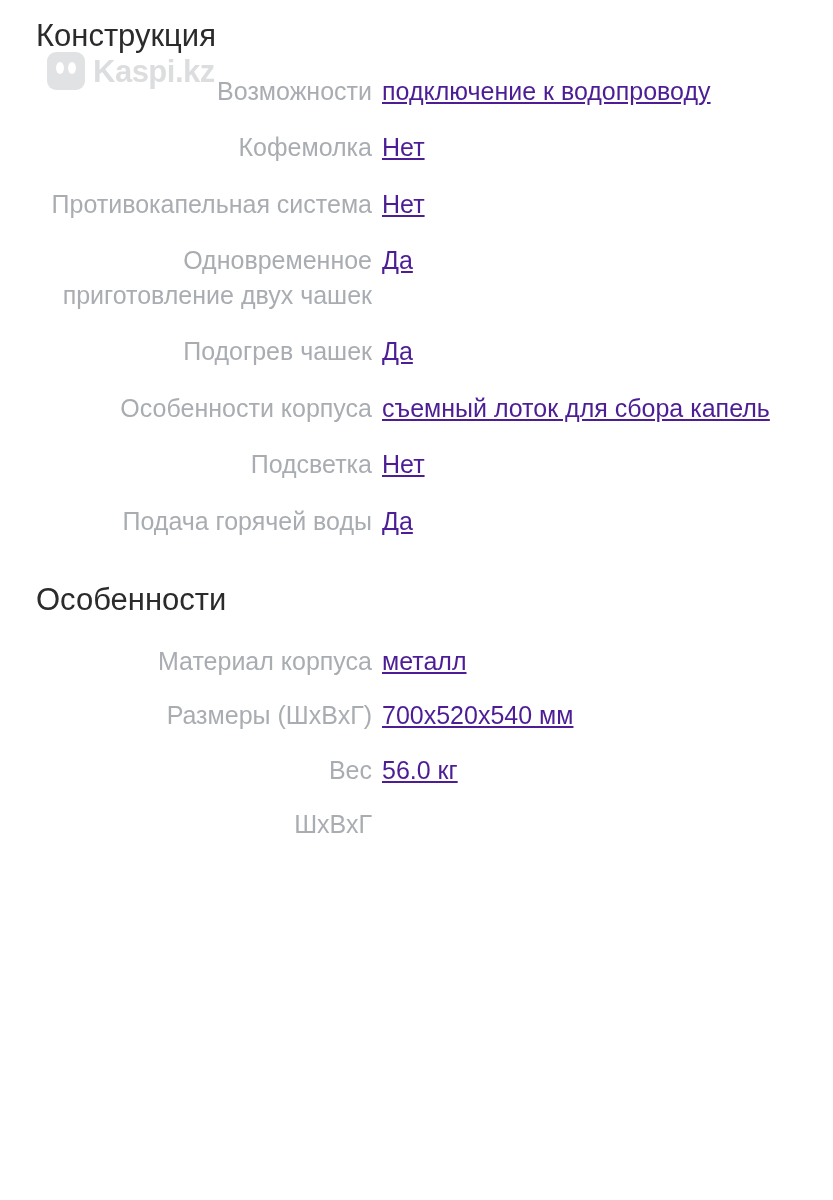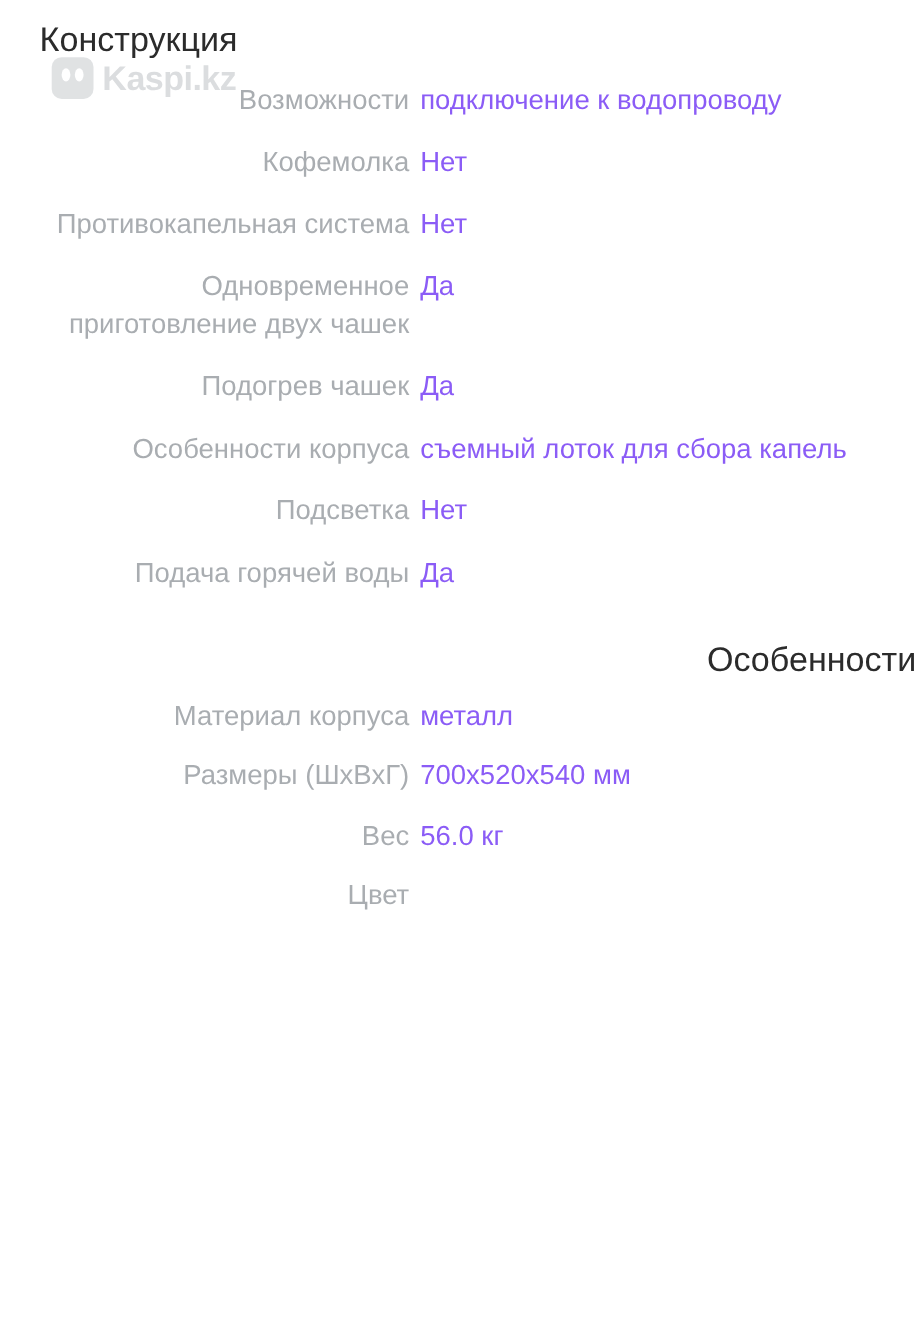--- a/index.html
+++ b/index.html
@@ -112,10 +112,11 @@
     flex: 1 1 auto;
     font-size: 25px;
     line-height: 1.38;
-    color: #8b5cf6;
+    color: #4c1d95;
     padding-right: 18px;
     box-sizing: border-box;
     white-space: pre-line;
+    text-decoration: underline;
   }
   .row.tight { margin-bottom: 20px; }
 </style>

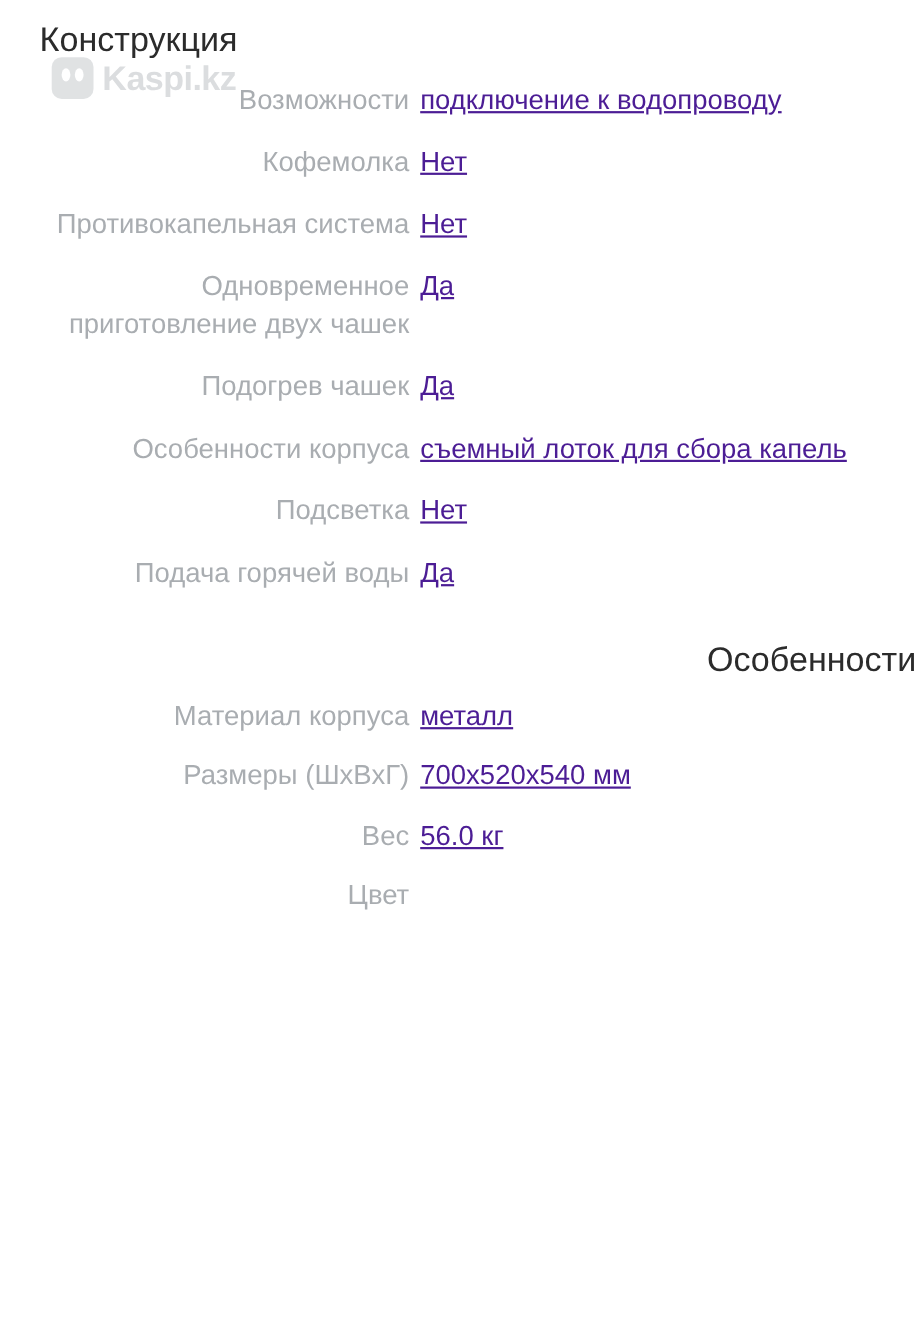--- a/index.html
+++ b/index.html
@@ -83,8 +83,7 @@
   }
   .section-title.second {
     margin-top: 44px;
-    margin-bottom: 16px;
-    text-align: right;
+    margin-bottom: 26px;
   }
 
   

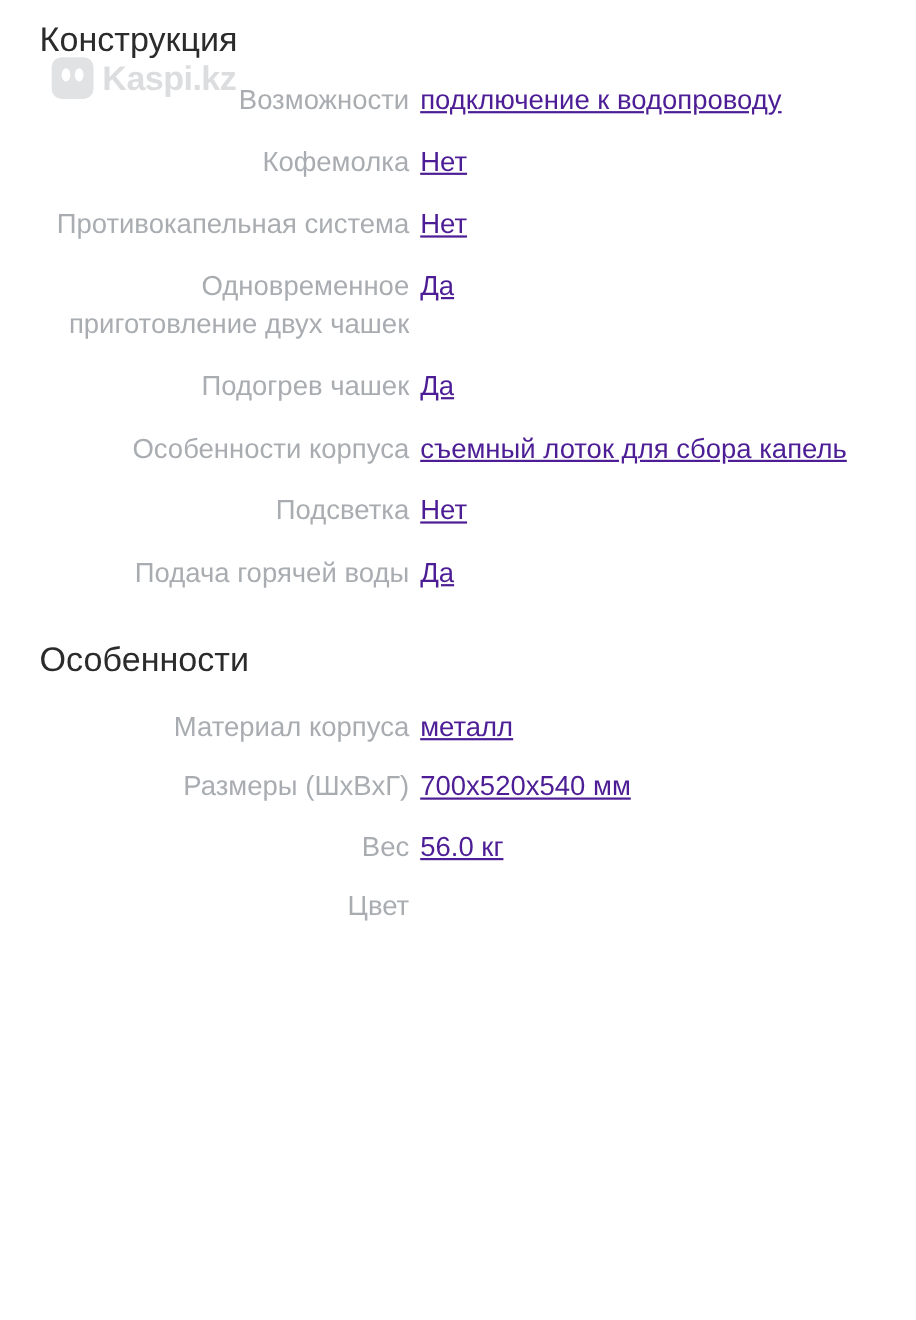--- a/index.html
+++ b/index.html
@@ -195,7 +195,7 @@
     </div>
 
     <div class="row tight">
-      <div class="label">Цвет</div>
+      <div class="label">ШхВхГ</div>
     </div>
 
   </div>

